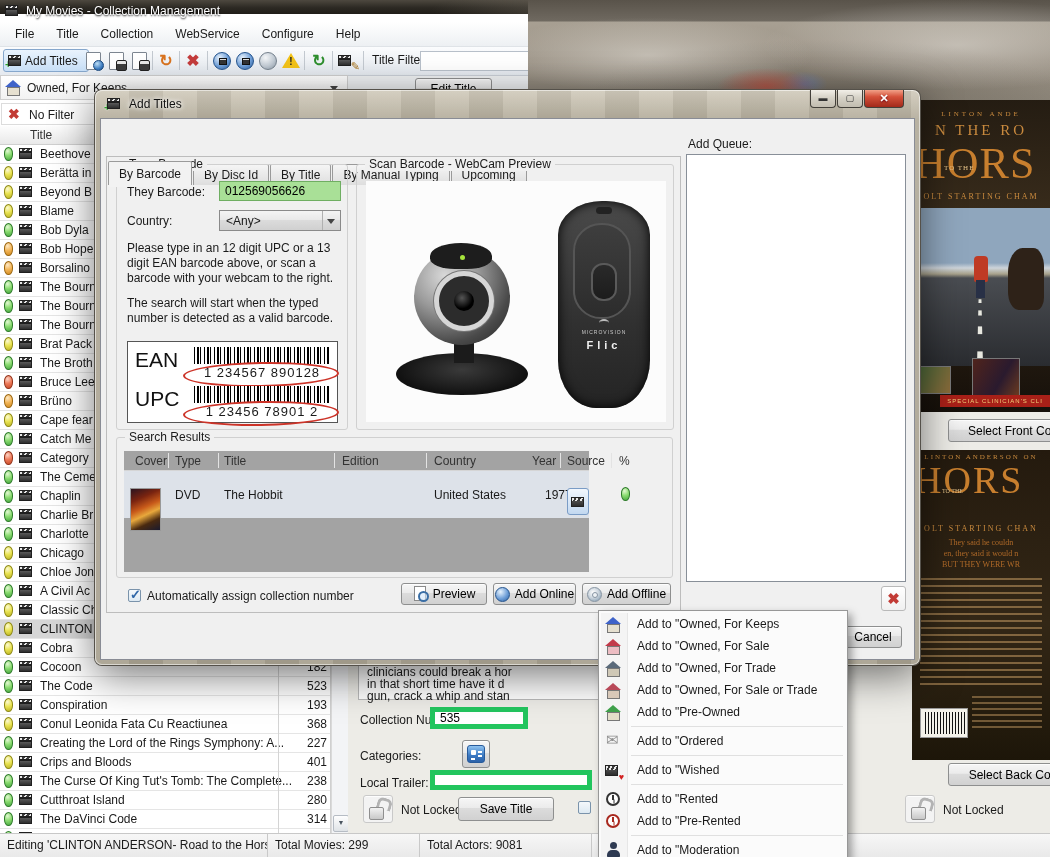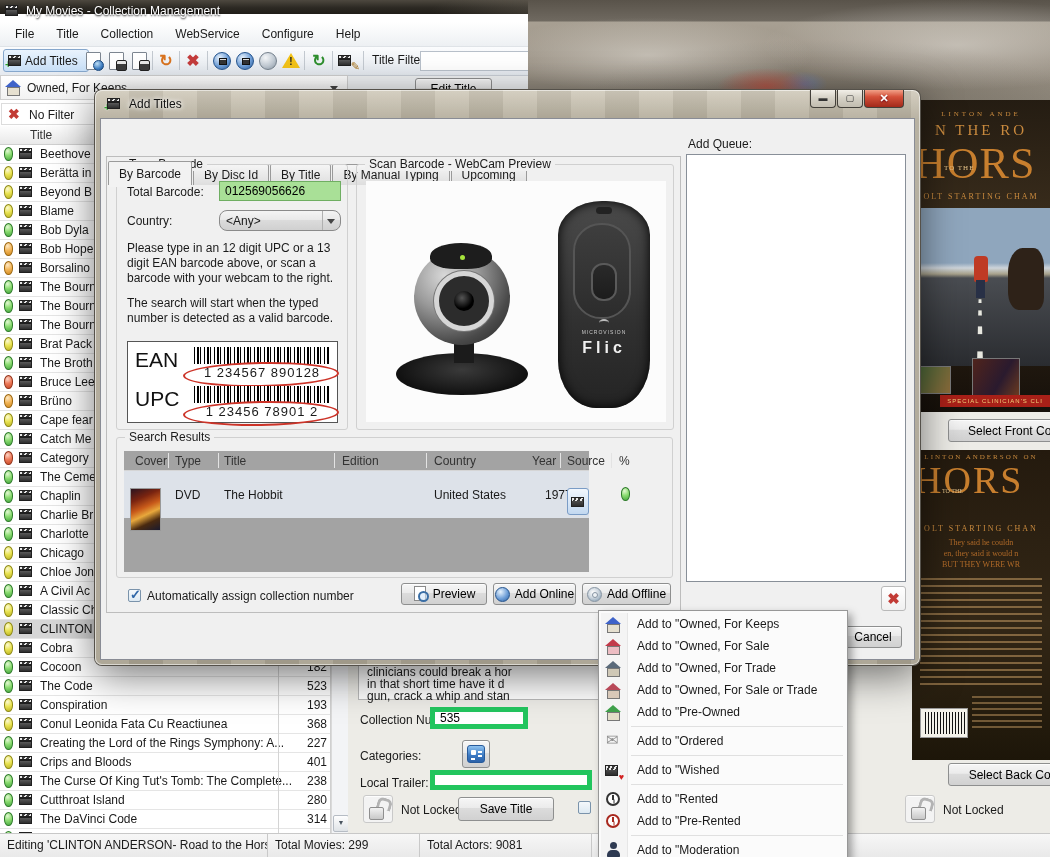--- a/index.html
+++ b/index.html
@@ -658,7 +658,7 @@
 
       <div class="grp" style="left:15px;top:45px;width:232px;height:266px">
         <span class="legend">Type Barcode</span>
-        <span class="fld-label" style="left:10px;top:20px">Total Barcode:</span>
+        <span class="fld-label" style="left:10px;top:20px">They Barcode:</span>
         <input class="ginput" style="left: 102px; top: 16px; width: 122px; height: 20px;" value="012569056626">
         <span class="fld-label" style="left:10px;top:49px">Country:</span>
         <div class="combo" style="left:102px;top:45px;width:122px;height:21px">

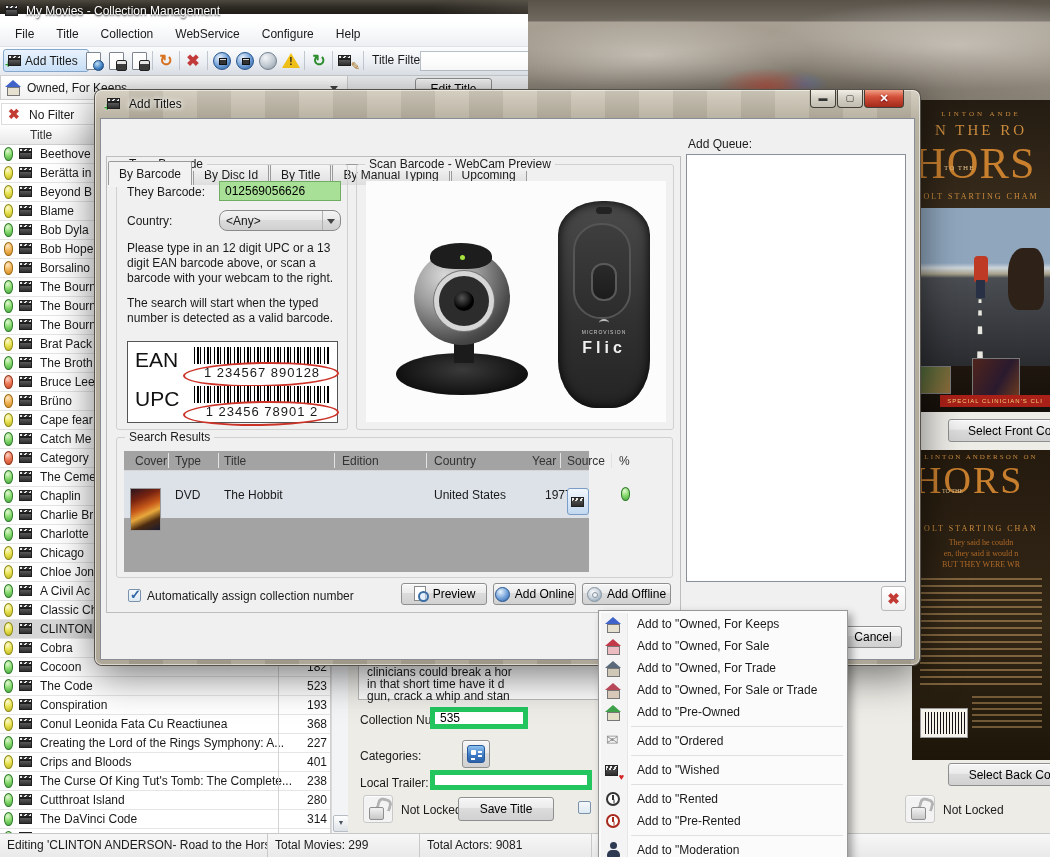--- a/index.html
+++ b/index.html
@@ -138,7 +138,7 @@
   .grp{position:absolute;border:1px solid #d0d0d0;border-radius:3px;box-sizing:border-box;}
   .grp .legend{position:absolute;top:-8px;left:8px;background:#f0f0f0;padding:0 4px;white-space:nowrap;}
   .ginput{position:absolute;border:1px solid #6fae62;background:#a9e097;font:12px "Liberation Sans",sans-serif;padding:8px 5px;box-sizing:border-box;}
-  .combo{position:absolute;background:linear-gradient(#f4f4f4,#e9e9e9 45%,#dcdcdc 46%,#d0d0d0);border:1px solid #8a8a8a;border-radius:8px;box-sizing:border-box;}
+  .combo{position:absolute;background:linear-gradient(#f4f4f4,#e9e9e9 45%,#dcdcdc 46%,#d0d0d0);border:1px solid #8a8a8a;border-radius:0;box-sizing:border-box;}
   .combo .cval{position:absolute;left:6px;top:3px;}
   .combo .carr{position:absolute;right:0;top:0;bottom:0;width:17px;border-left:1px solid #b0b0b0;}
   .combo .carr::after{content:"";position:absolute;left:4px;top:8px;border-left:4px solid transparent;border-right:4px solid transparent;border-top:5px solid #444;}

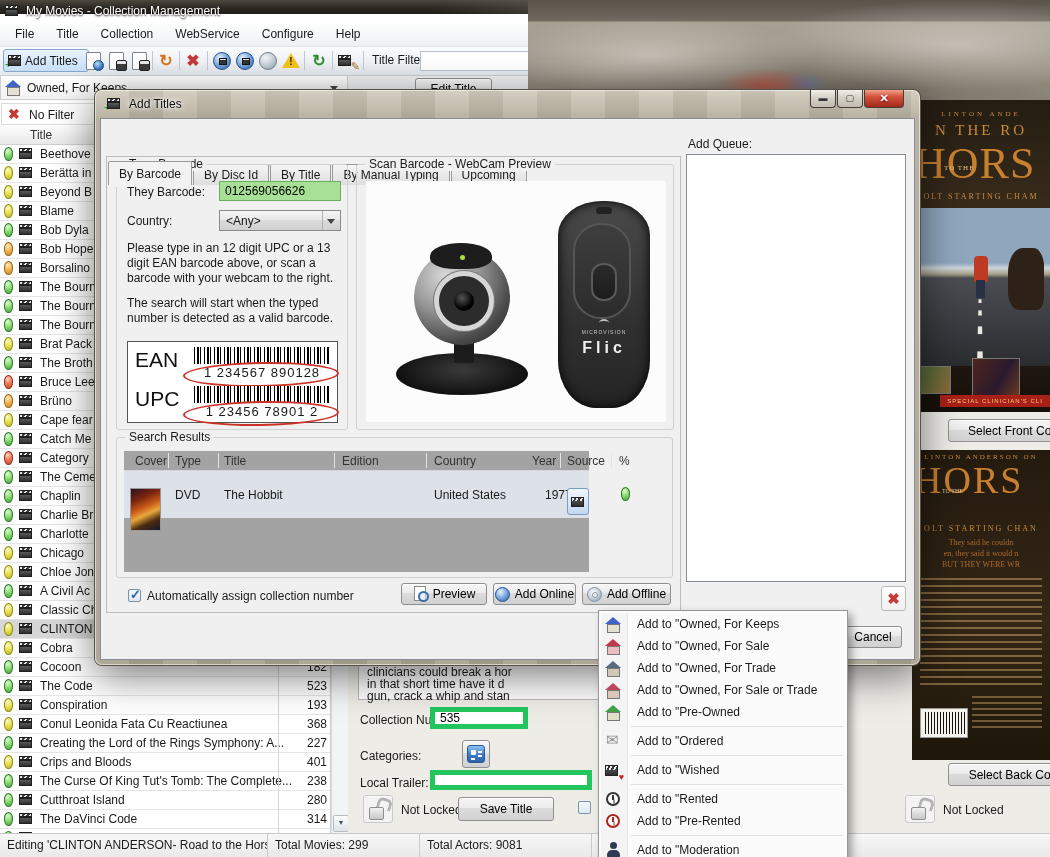--- a/index.html
+++ b/index.html
@@ -167,7 +167,7 @@
   .flic .fbtn{position:absolute;left:33px;top:62px;width:26px;height:38px;background:linear-gradient(#2a2a2a,#1c1c1c);border:2px solid #5a5a5a;border-radius:12px;box-sizing:border-box;}
   .flic .wing{position:absolute;left:41px;top:118px;width:10px;height:6px;border-top:2px solid #bbb;border-radius:50%;}
   .flic .brand{position:absolute;left:0;right:0;top:128px;text-align:center;font-size:5px;color:#c9c9c9;letter-spacing:1px;}
-  .flic .model{position:absolute;left:0;right:0;top:138px;text-align:center;font-size:16px;letter-spacing:4px;color:#f0f0f0;font-weight:bold;}
+  .flic .model{position:absolute;left:0;right:0;top:138px;text-align:center;font-size:11px;letter-spacing:4px;color:#f0f0f0;font-weight:bold;}
   .rtable{position:absolute;left:7px;top:13px;width:465px;height:121px;background:#a3a3a3;}
   .rhead{position:absolute;left:0;top:0;right:0;height:20px;border-bottom:1px solid #d5d5d5;box-sizing:border-box;}
   .rhead span{position:absolute;top:3px;color:#333;}

